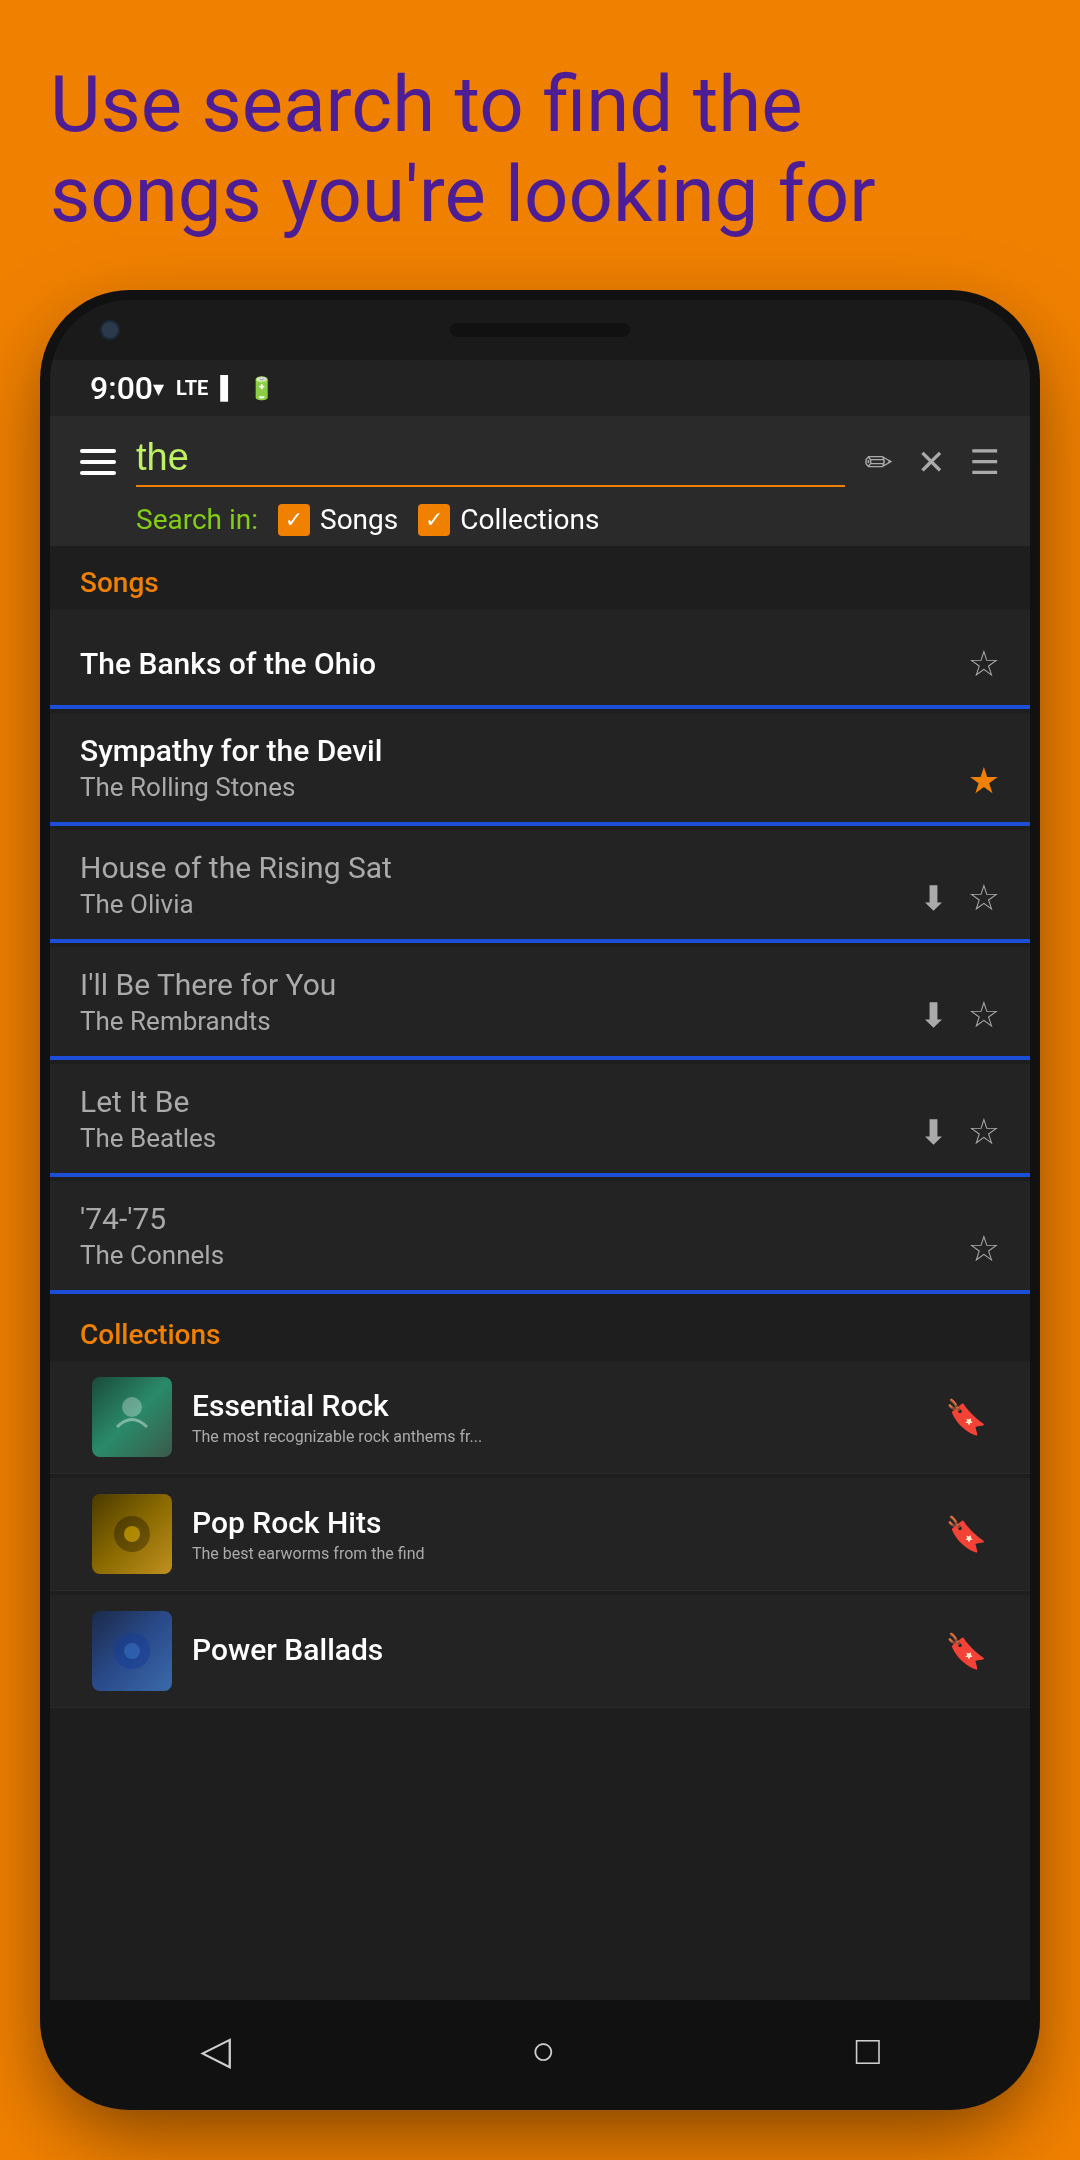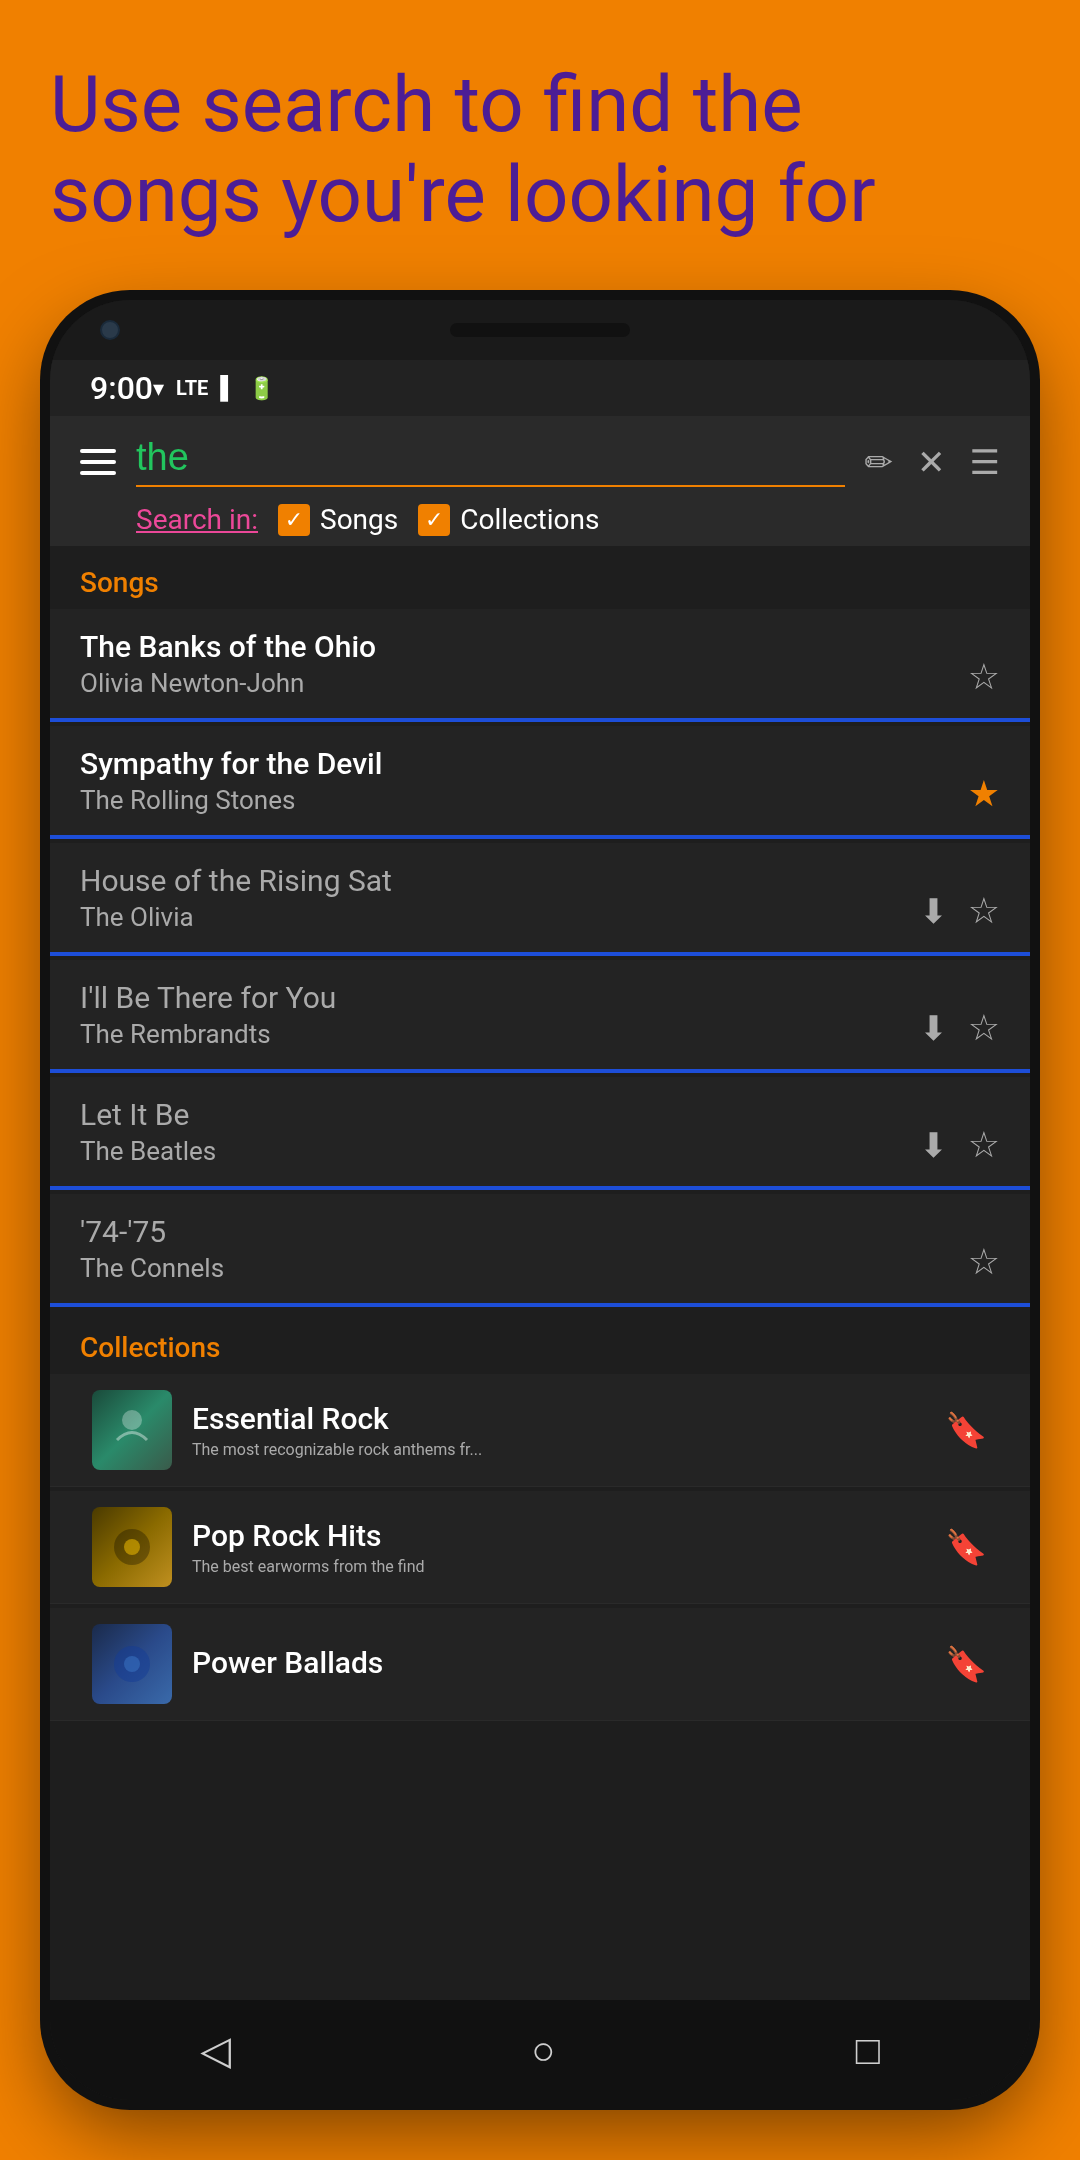--- a/index.html
+++ b/index.html
@@ -128,7 +128,7 @@
       background: transparent;
       border: none;
       outline: none;
-      color: #22c55e;
+      color: #bef264;
       font-size: 38px;
       width: 100%;
     }

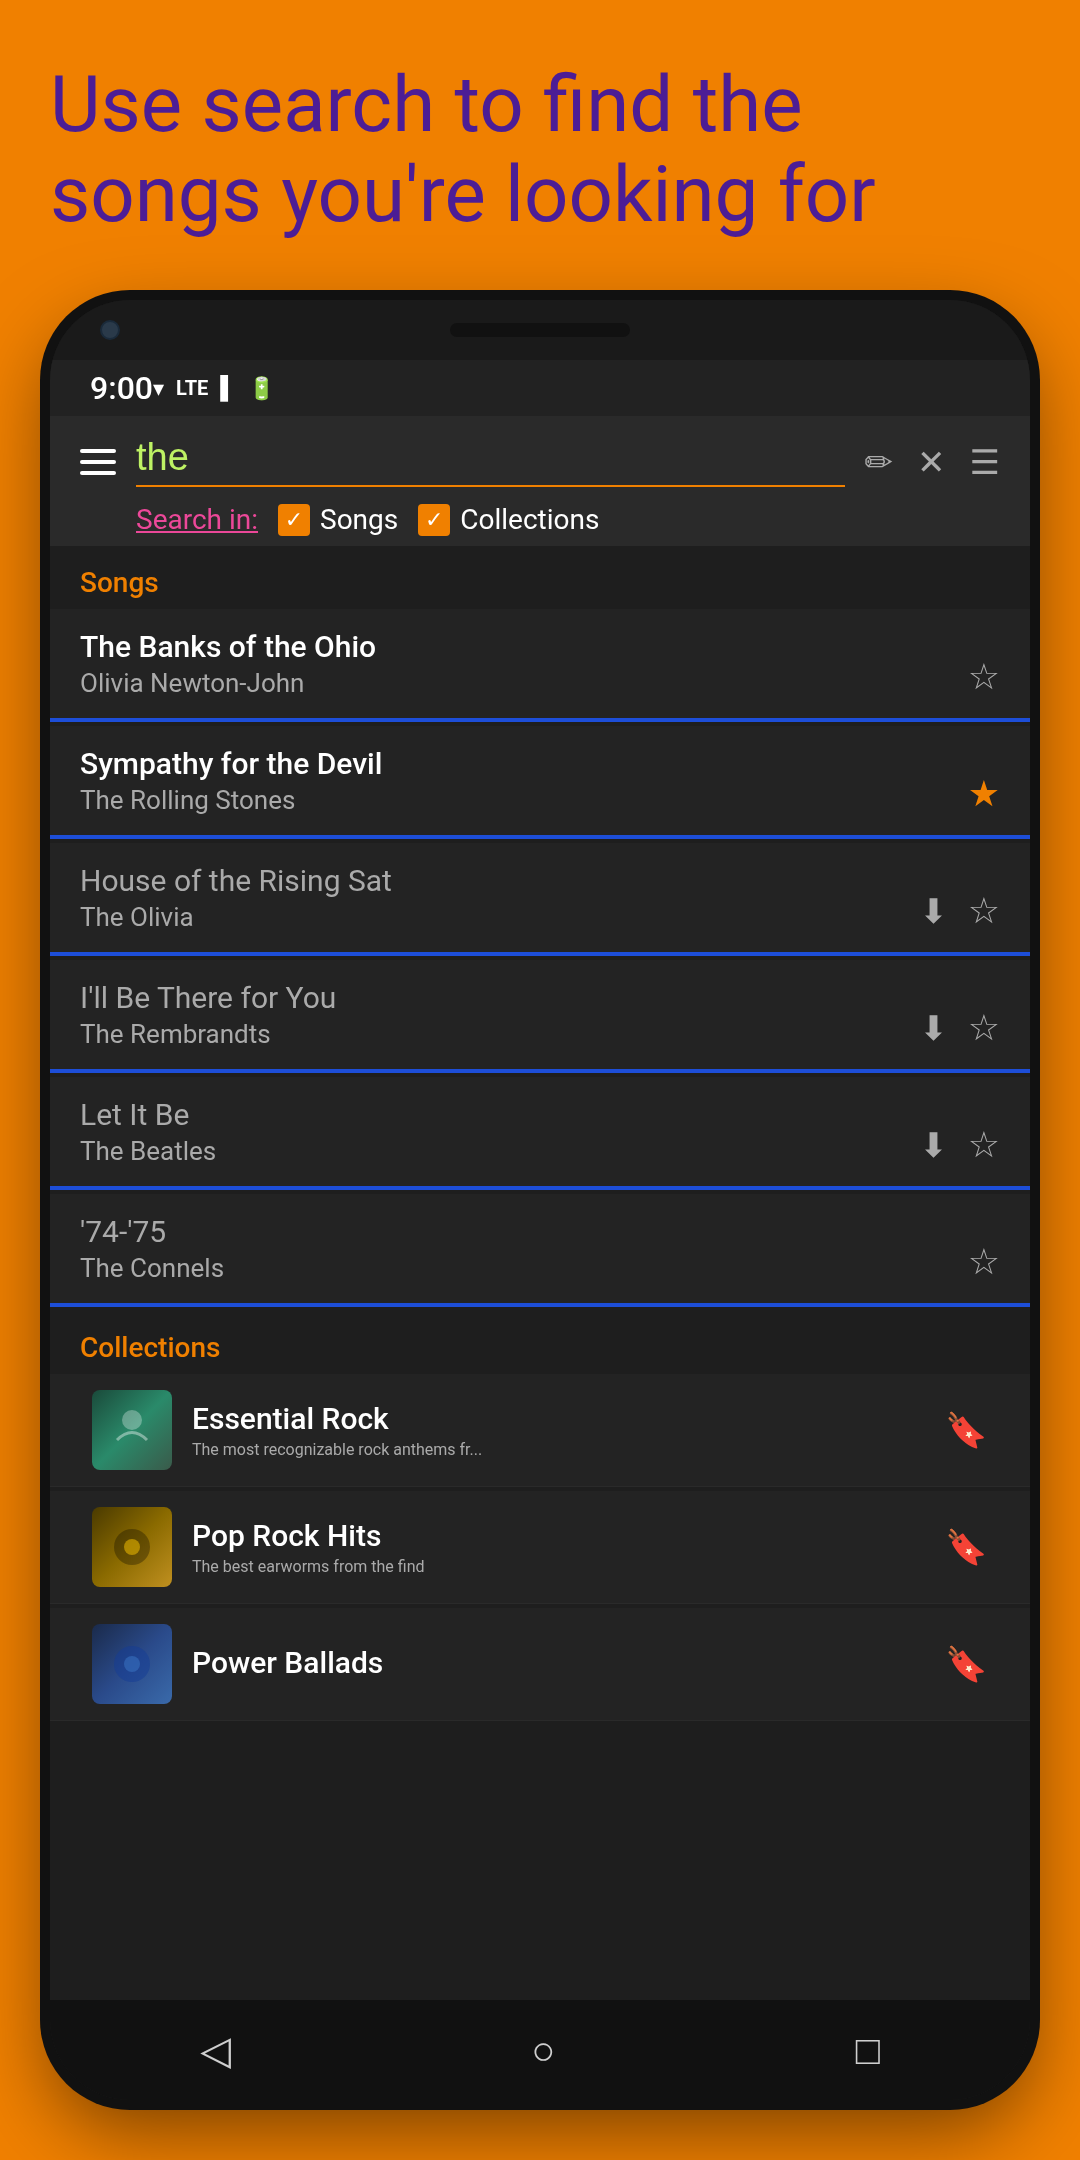--- a/index.html
+++ b/index.html
@@ -152,9 +152,8 @@
       padding-left: 56px;
     }
     .search-in-label {
-      color: #ec4899;
+      color: #84cc16;
       font-size: 28px;
-      text-decoration: underline;
     }
     .checkbox-item {
       display: flex;

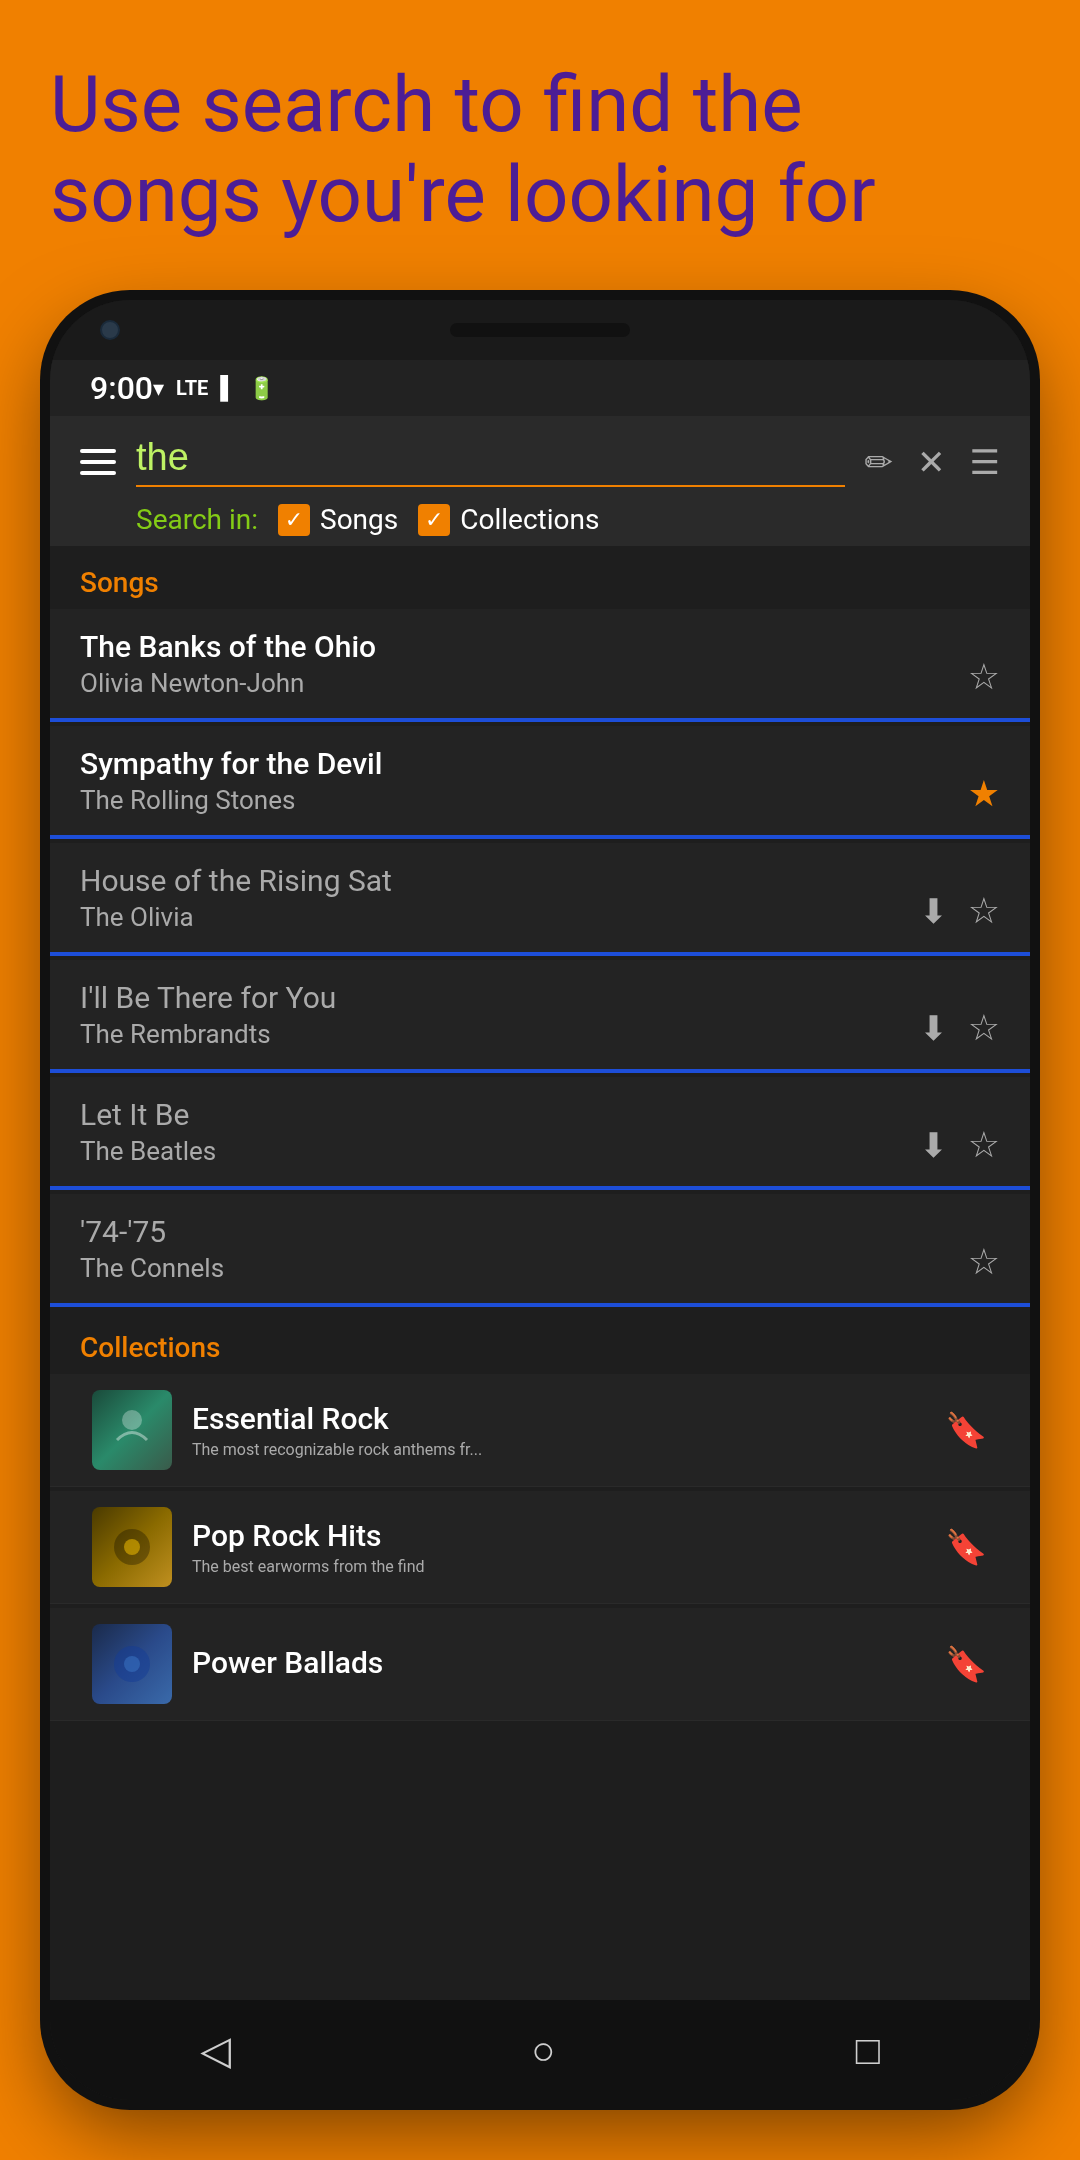--- a/index.html
+++ b/index.html
@@ -378,7 +378,6 @@
     <div class="song-item">
       <div class="song-info">
         <div class="song-title">The Banks of the Ohio</div>
-        <div class="song-artist">Olivia Newton-John</div>
       </div>
       <div class="song-actions">
         <span class="icon-star">☆</span>

